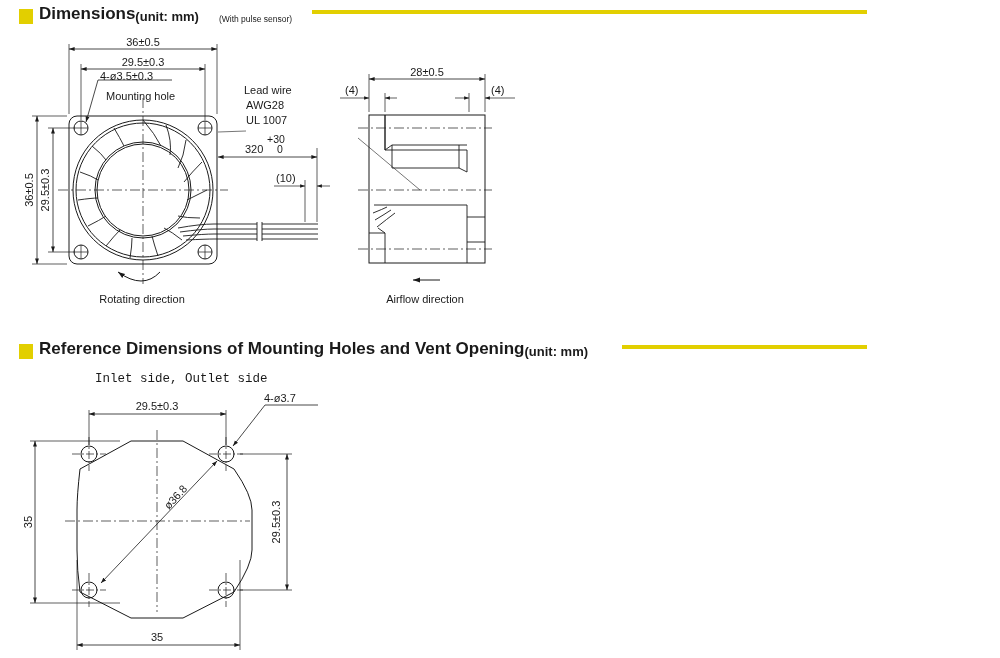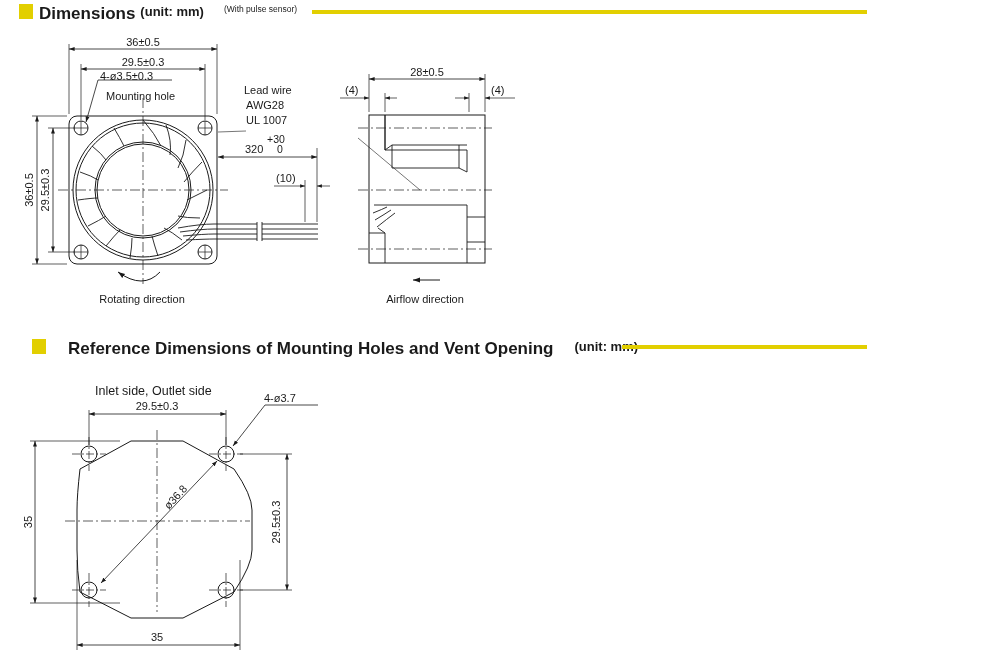--- a/index.html
+++ b/index.html
@@ -4,7 +4,7 @@
 <style>
   html,body{margin:0;padding:0;background:#fff;}
   body{width:1000px;height:658px;position:relative;overflow:hidden;font-family:"Liberation Sans",sans-serif;color:#1a1a1a;}
-  .sec-head{position:absolute;display:flex;align-items:flex-start;}
+  .sec-head{position:absolute;display:flex;align-items:flex-end;}
   .sq{width:14px;height:15px;background:#e2cf00;margin-right:6px;}
   .h-title{font-weight:bold;font-size:17px;}
   .h-unit{font-weight:bold;font-size:13px;margin-left:5px;}

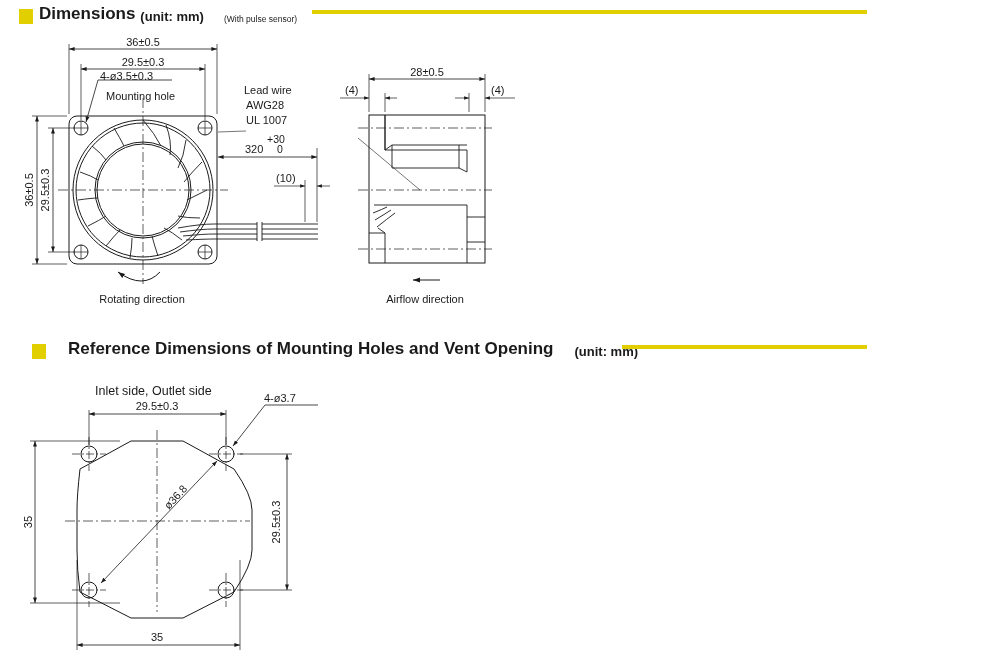--- a/index.html
+++ b/index.html
@@ -7,7 +7,7 @@
   .sec-head{position:absolute;display:flex;align-items:flex-end;}
   .sq{width:14px;height:15px;background:#e2cf00;margin-right:6px;}
   .h-title{font-weight:bold;font-size:17px;}
-  .h-unit{font-weight:bold;font-size:13px;margin-left:5px;}
+  .h-unit{font-weight:bold;font-size:13px;}
   .h-note{font-size:8.5px;margin-left:20px;}
   .bar{position:absolute;height:4px;background:#e2cf00;}
   .sub{position:absolute;font-size:12.5px;}

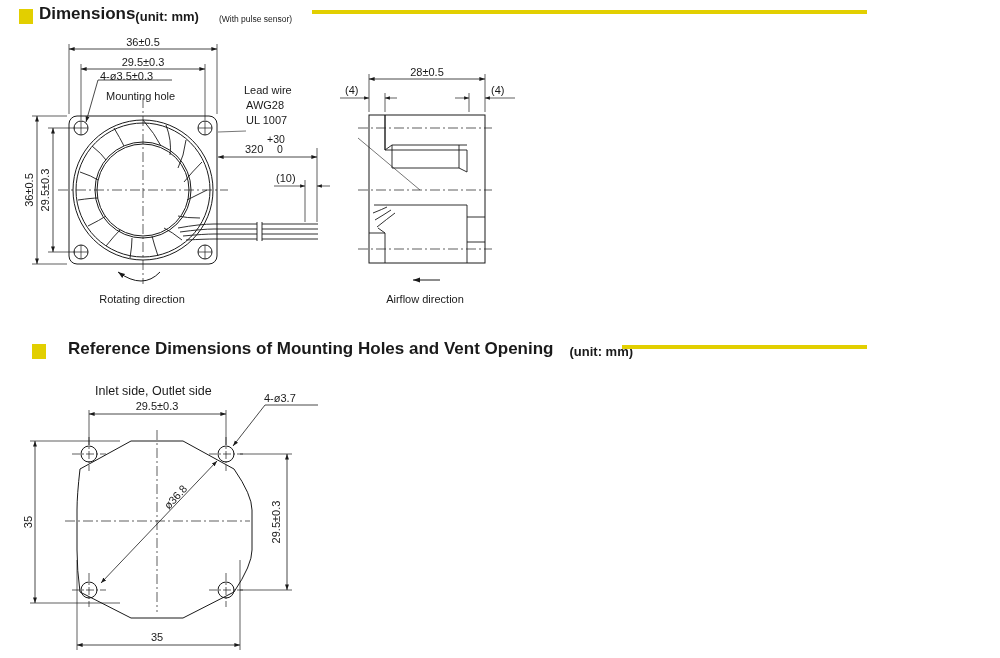--- a/index.html
+++ b/index.html
@@ -25,7 +25,7 @@
 </div>
 <div class="bar" style="left:312px;top:10px;width:555px;"></div>
 
-<div class="sec-head" style="left:32px;top:339px;gap:16px;">
+<div class="sec-head" style="left:19px;top:339px;">
   <div class="sq"></div>
   <span class="h-title">Reference Dimensions of Mounting Holes and Vent Opening</span>
   <span class="h-unit">(unit: mm)</span>

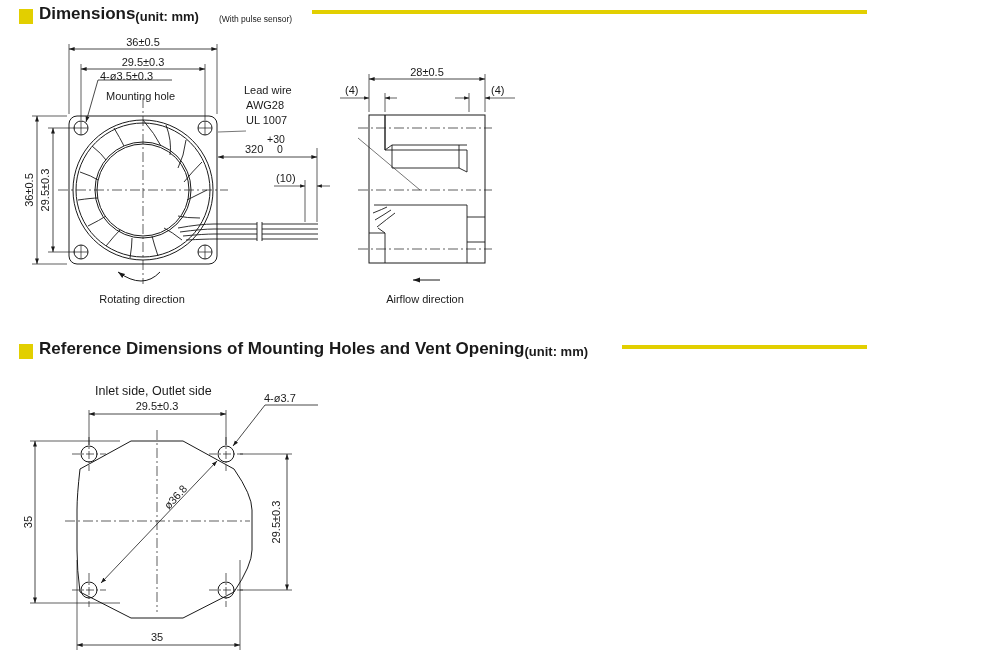--- a/index.html
+++ b/index.html
@@ -31,7 +31,7 @@
   <span class="h-unit">(unit: mm)</span>
 </div>
 <div class="bar" style="left:622px;top:345px;width:245px;"></div>
-<div class="sub" style="left:95px;top:384px;">Inlet side, Outlet side</div>
+<div class="sub" style="left:95px;top:372px;font-family:Liberation Mono, monospace;">Inlet side, Outlet side</div>
 
 <svg class="drw" width="1000" height="658" viewBox="0 0 1000 658">
   <defs>

